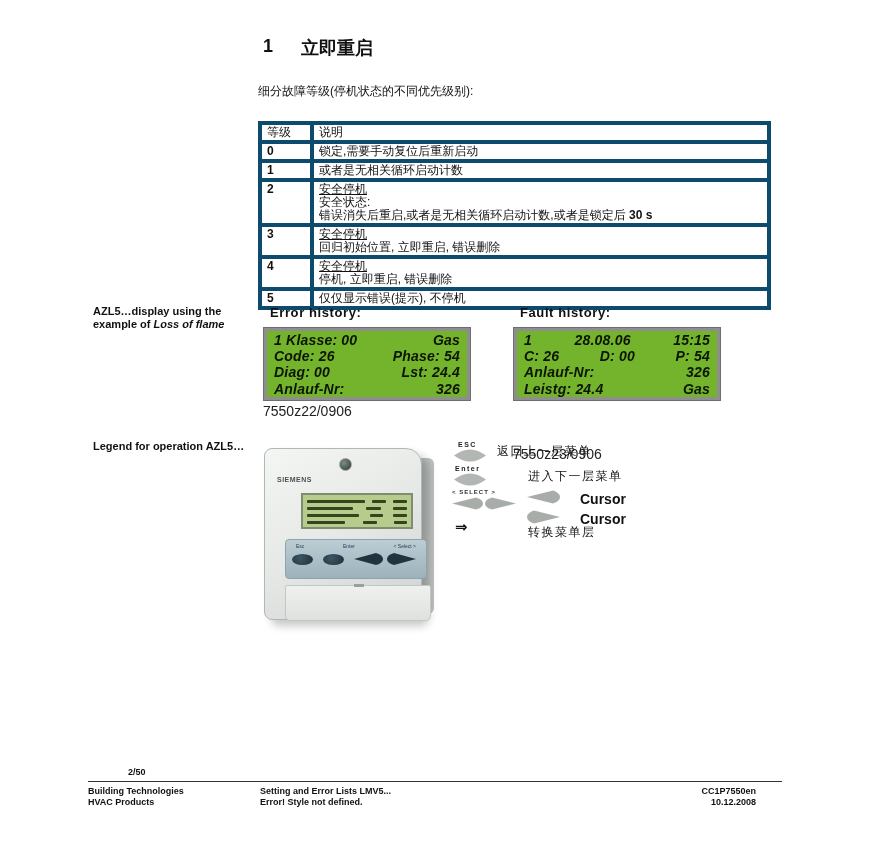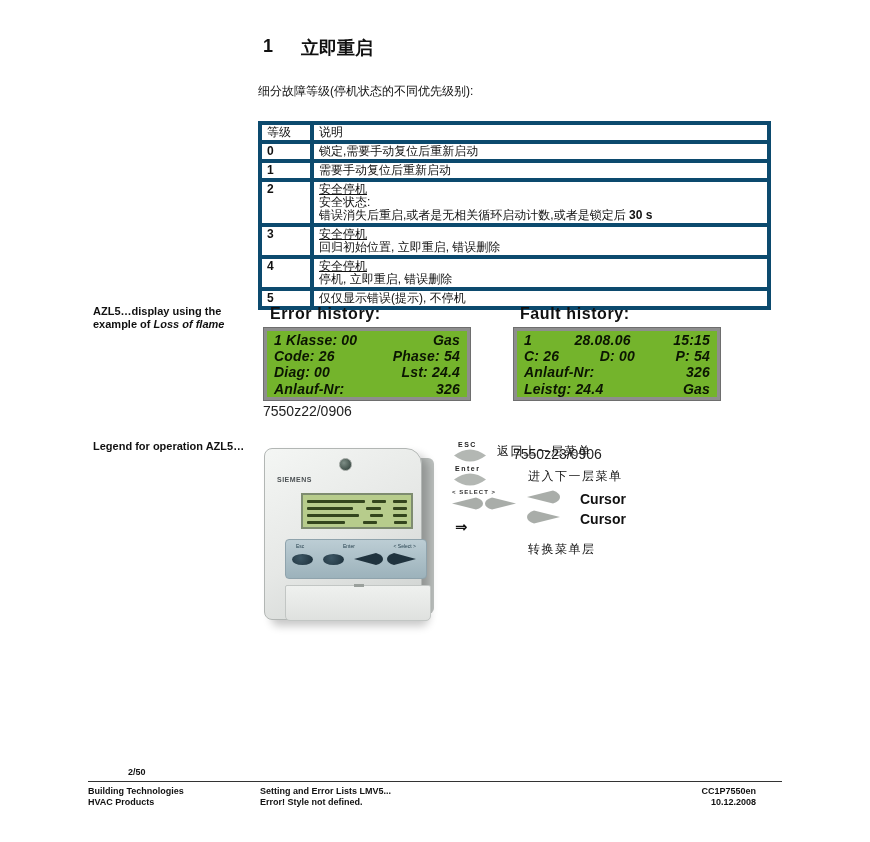--- a/index.html
+++ b/index.html
@@ -103,7 +103,7 @@
       <tr>
         <td class="lvl">1</td>
         <td>
-          <div class="tl">需要手动复位后重新启动</div>
+          <div class="tl">或者是无相关循环启动计数</div>
         </td>
       </tr>
       <tr>

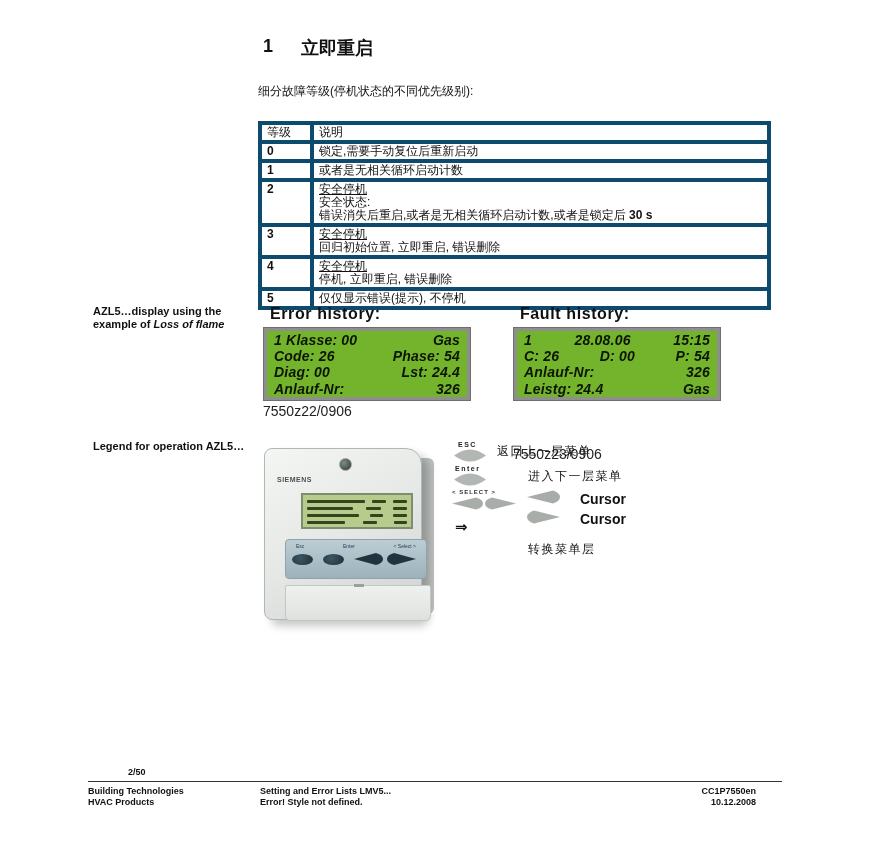--- a/index.html
+++ b/index.html
@@ -24,7 +24,7 @@
 
   
   .marginnote{top:305px;left:93px;width:156px;font-size:11px;font-weight:bold;line-height:12.5px;}
-  .colhead{font-size:16px;font-weight:bold;letter-spacing:0.6px;padding-left:7px;}
+  .colhead{font-size:13px;font-weight:bold;letter-spacing:0.6px;padding-left:7px;}
   .caption{font-size:14px;color:#222;text-align:center;}
 
   

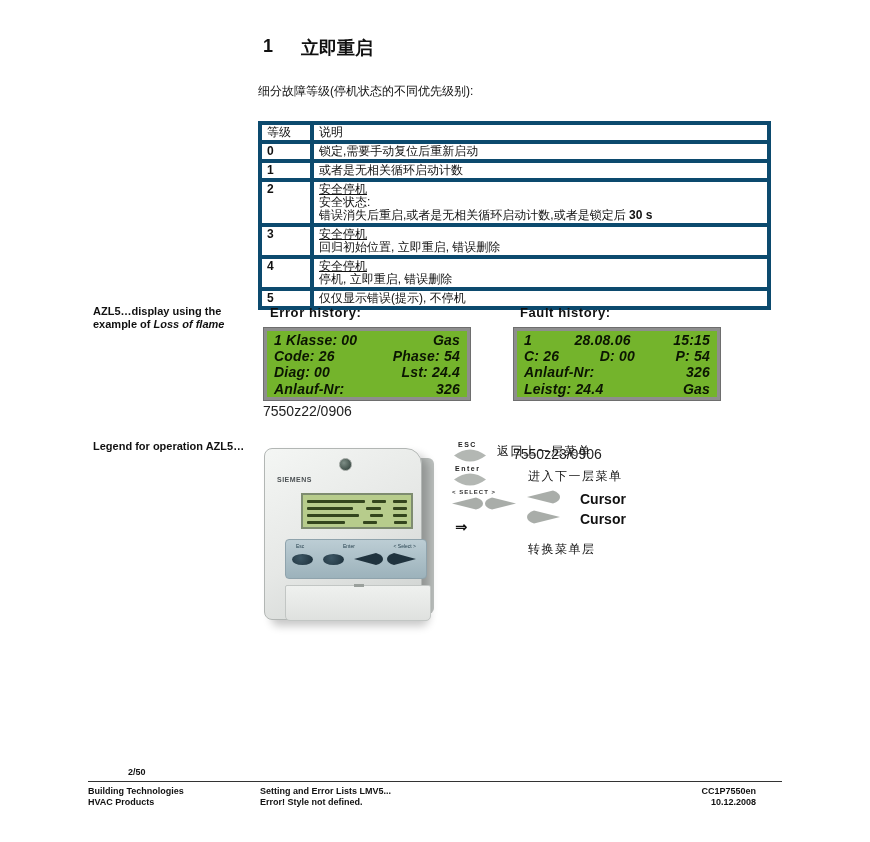--- a/index.html
+++ b/index.html
@@ -263,7 +263,7 @@
   <div class="abs cursorlbl" style="top:511px;left:580px;">Cursor</div>
 
   <div class="abs dblarrow" style="top:521px;left:455px;">⇒</div>
-  <div class="abs cndesc" style="top:524px;left:528px;margin-top:17px;">转换菜单层</div>
+  <div class="abs cndesc" style="top:524px;left:528px;">转换菜单层</div>
 
   <div class="abs pageno">2/50</div>
   <div class="abs rule"></div>

